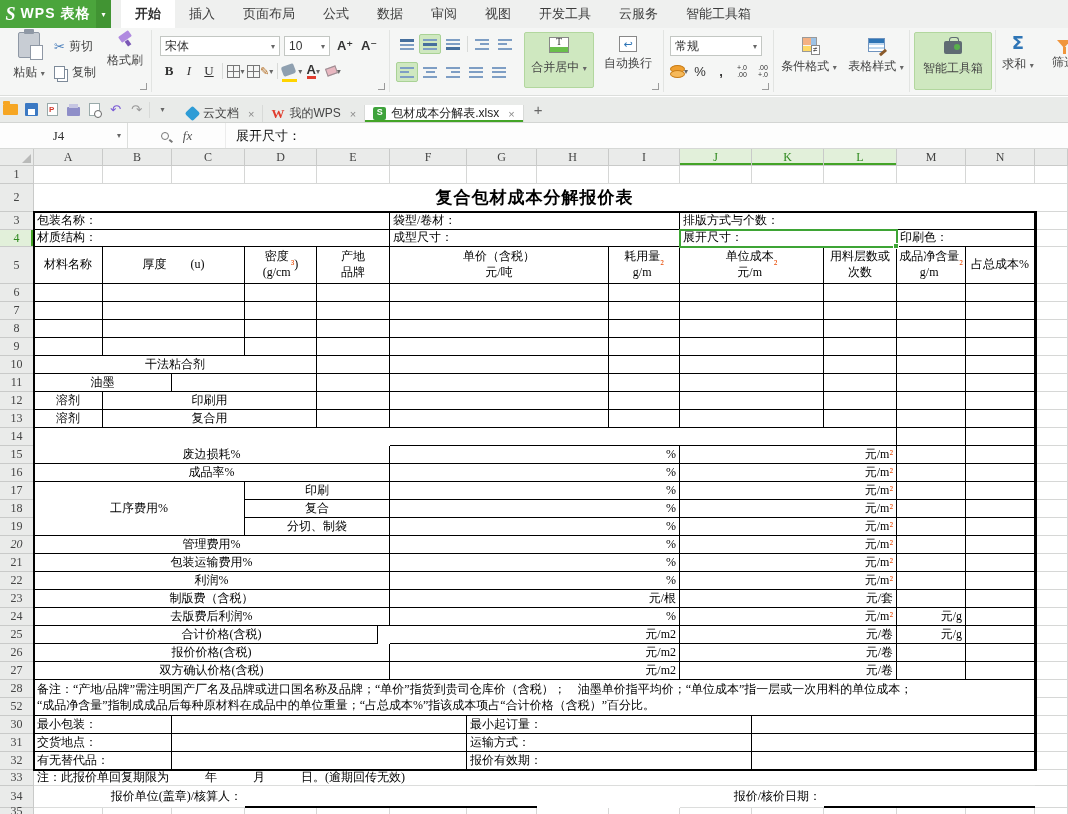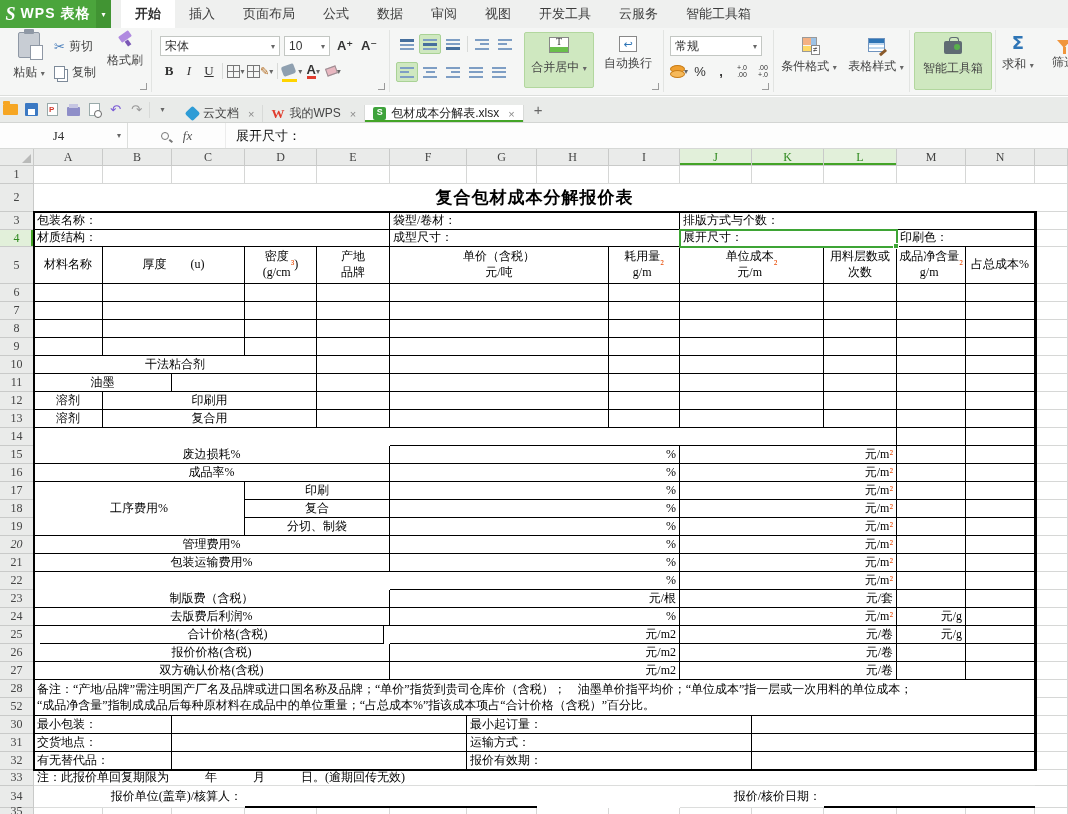--- a/index.html
+++ b/index.html
@@ -631,6 +631,7 @@
       <div class="cell tb a-c" style="left: 966px; top: 405px; width: 69px; height: 18px;"></div>
       <div class="cell gc" style="left: 1035px; top: 405px; width: 33px; height: 18px;"></div>
       <div class="rh" style="left: 0px; top: 423px; width: 34px; height: 18px;">22</div>
+      <div class="cell tb a-c" style="left: 34px; top: 423px; width: 356px; height: 18px;">利润%</div>
       <div class="cell tb a-r" style="left: 390px; top: 423px; width: 290px; height: 18px;">%</div>
       <div class="cell tb a-r" style="left: 680px; top: 423px; width: 217px; height: 18px;">元/m<span class="sp">²</span></div>
       <div class="cell tb a-c" style="left: 897px; top: 423px; width: 69px; height: 18px;"></div>

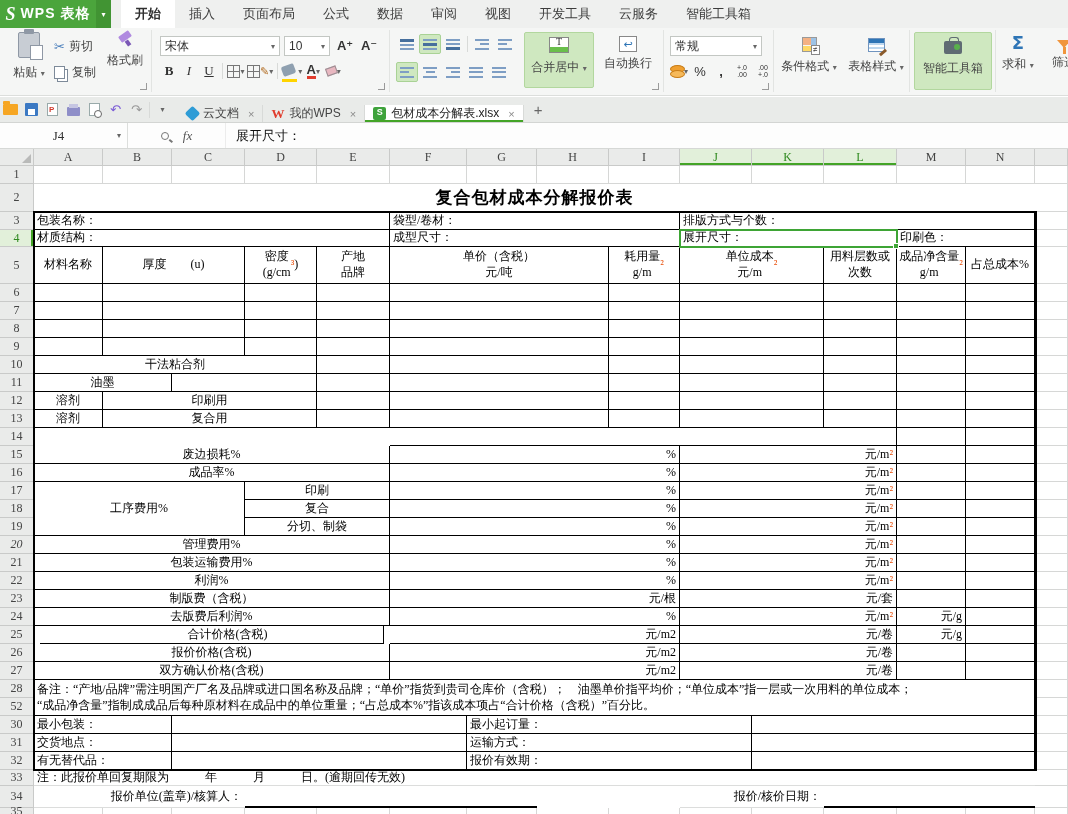--- a/index.html
+++ b/index.html
@@ -652,7 +652,7 @@
       <div class="cell tb a-c" style="left: 966px; top: 459px; width: 69px; height: 18px;"></div>
       <div class="cell gc" style="left: 1035px; top: 459px; width: 33px; height: 18px;"></div>
       <div class="rh" style="left: 0px; top: 477px; width: 34px; height: 18px;">25</div>
-      <div class="cell tb a-c" style="left: 40px; top: 477px; width: 344px; height: 18px; padding-left: 32px;">合计价格(含税)</div>
+      <div class="cell tb a-c" style="left: 34px; top: 477px; width: 344px; height: 18px; padding-left: 32px;">合计价格(含税)</div>
       <div class="cell tb a-r" style="left: 390px; top: 477px; width: 290px; height: 18px;">元/m2</div>
       <div class="cell tb a-r" style="left: 680px; top: 477px; width: 217px; height: 18px;">元/卷</div>
       <div class="cell tb a-r" style="left: 897px; top: 477px; width: 69px; height: 18px;">元/g</div>

